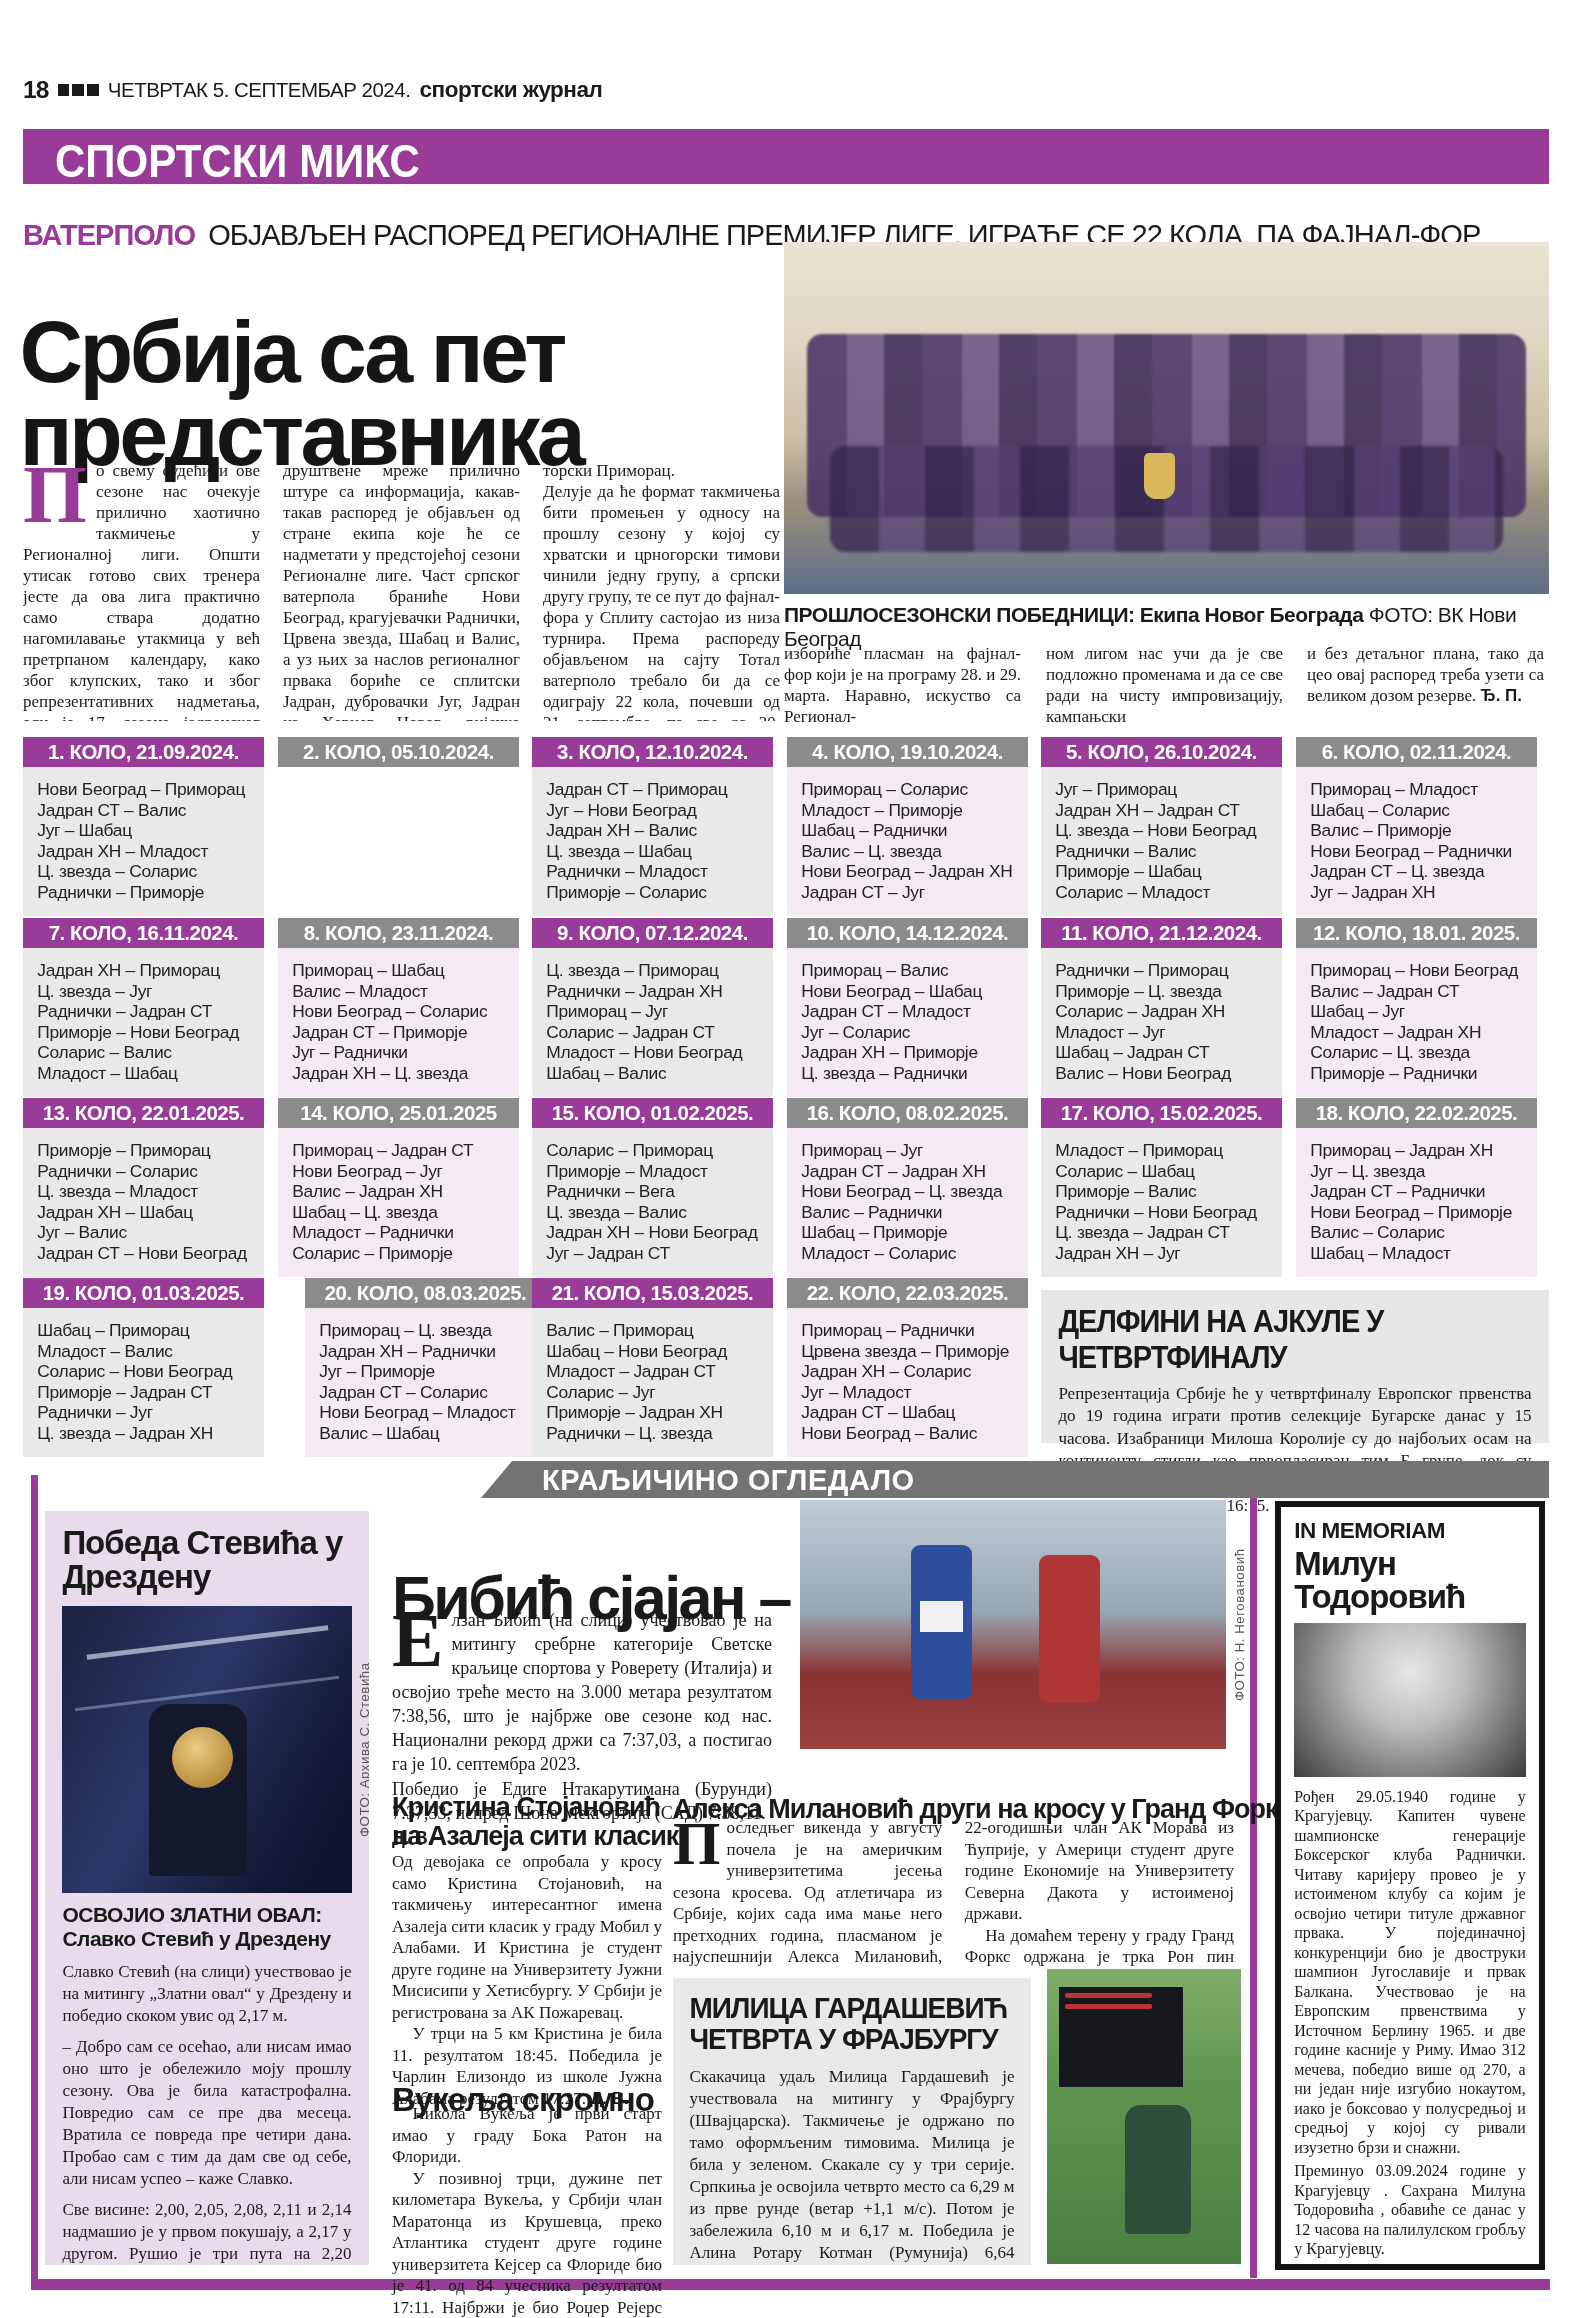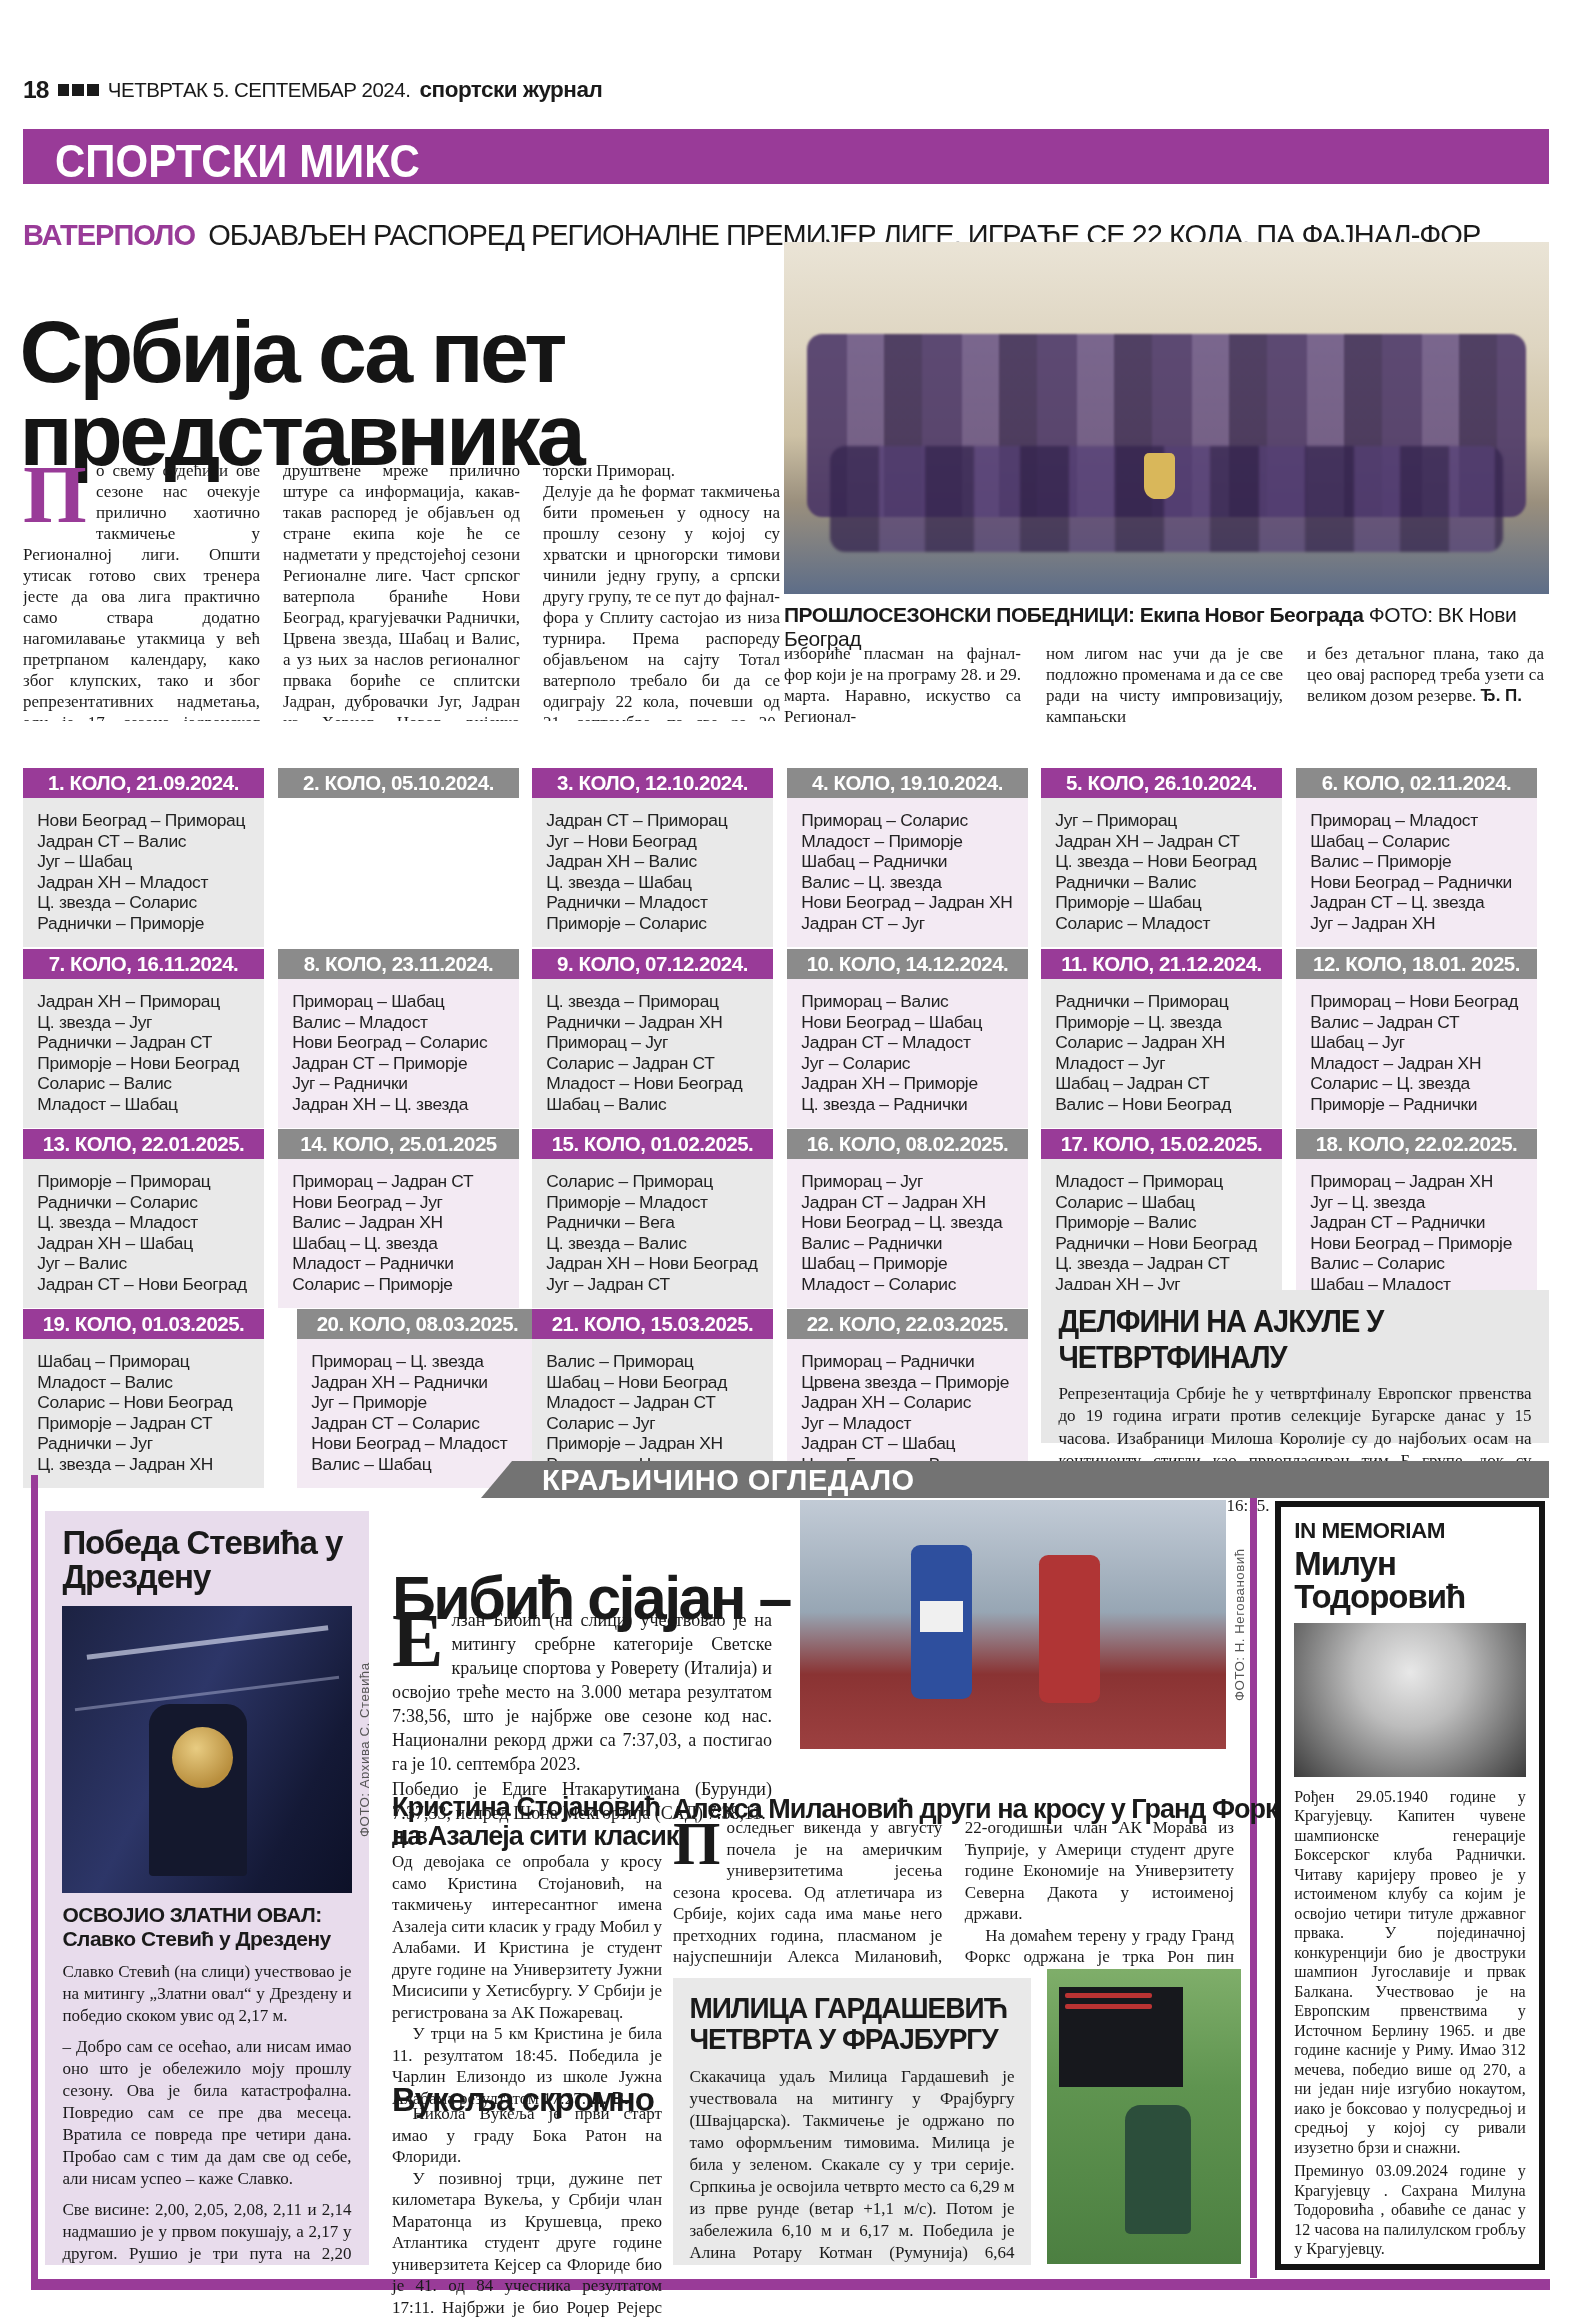--- a/index.html
+++ b/index.html
@@ -51,7 +51,7 @@
   
   .round{position:absolute;width:241px;}
   .round-hdr{height:30px;line-height:30px;text-align:center;color:#fff;font-weight:800;font-size:20.5px;
-        letter-spacing:-0.5px;background:#993b98;margin-top:31px;}
+        letter-spacing:-0.5px;background:#993b98;}
   .round.alt .round-hdr{background:#8b8b8b;}
   .round-body{background:#e9e9e9;padding:12.3px 14.3px 13.3px 14.3px;}
   .round.alt .round-body{background:#f3eaf3;}

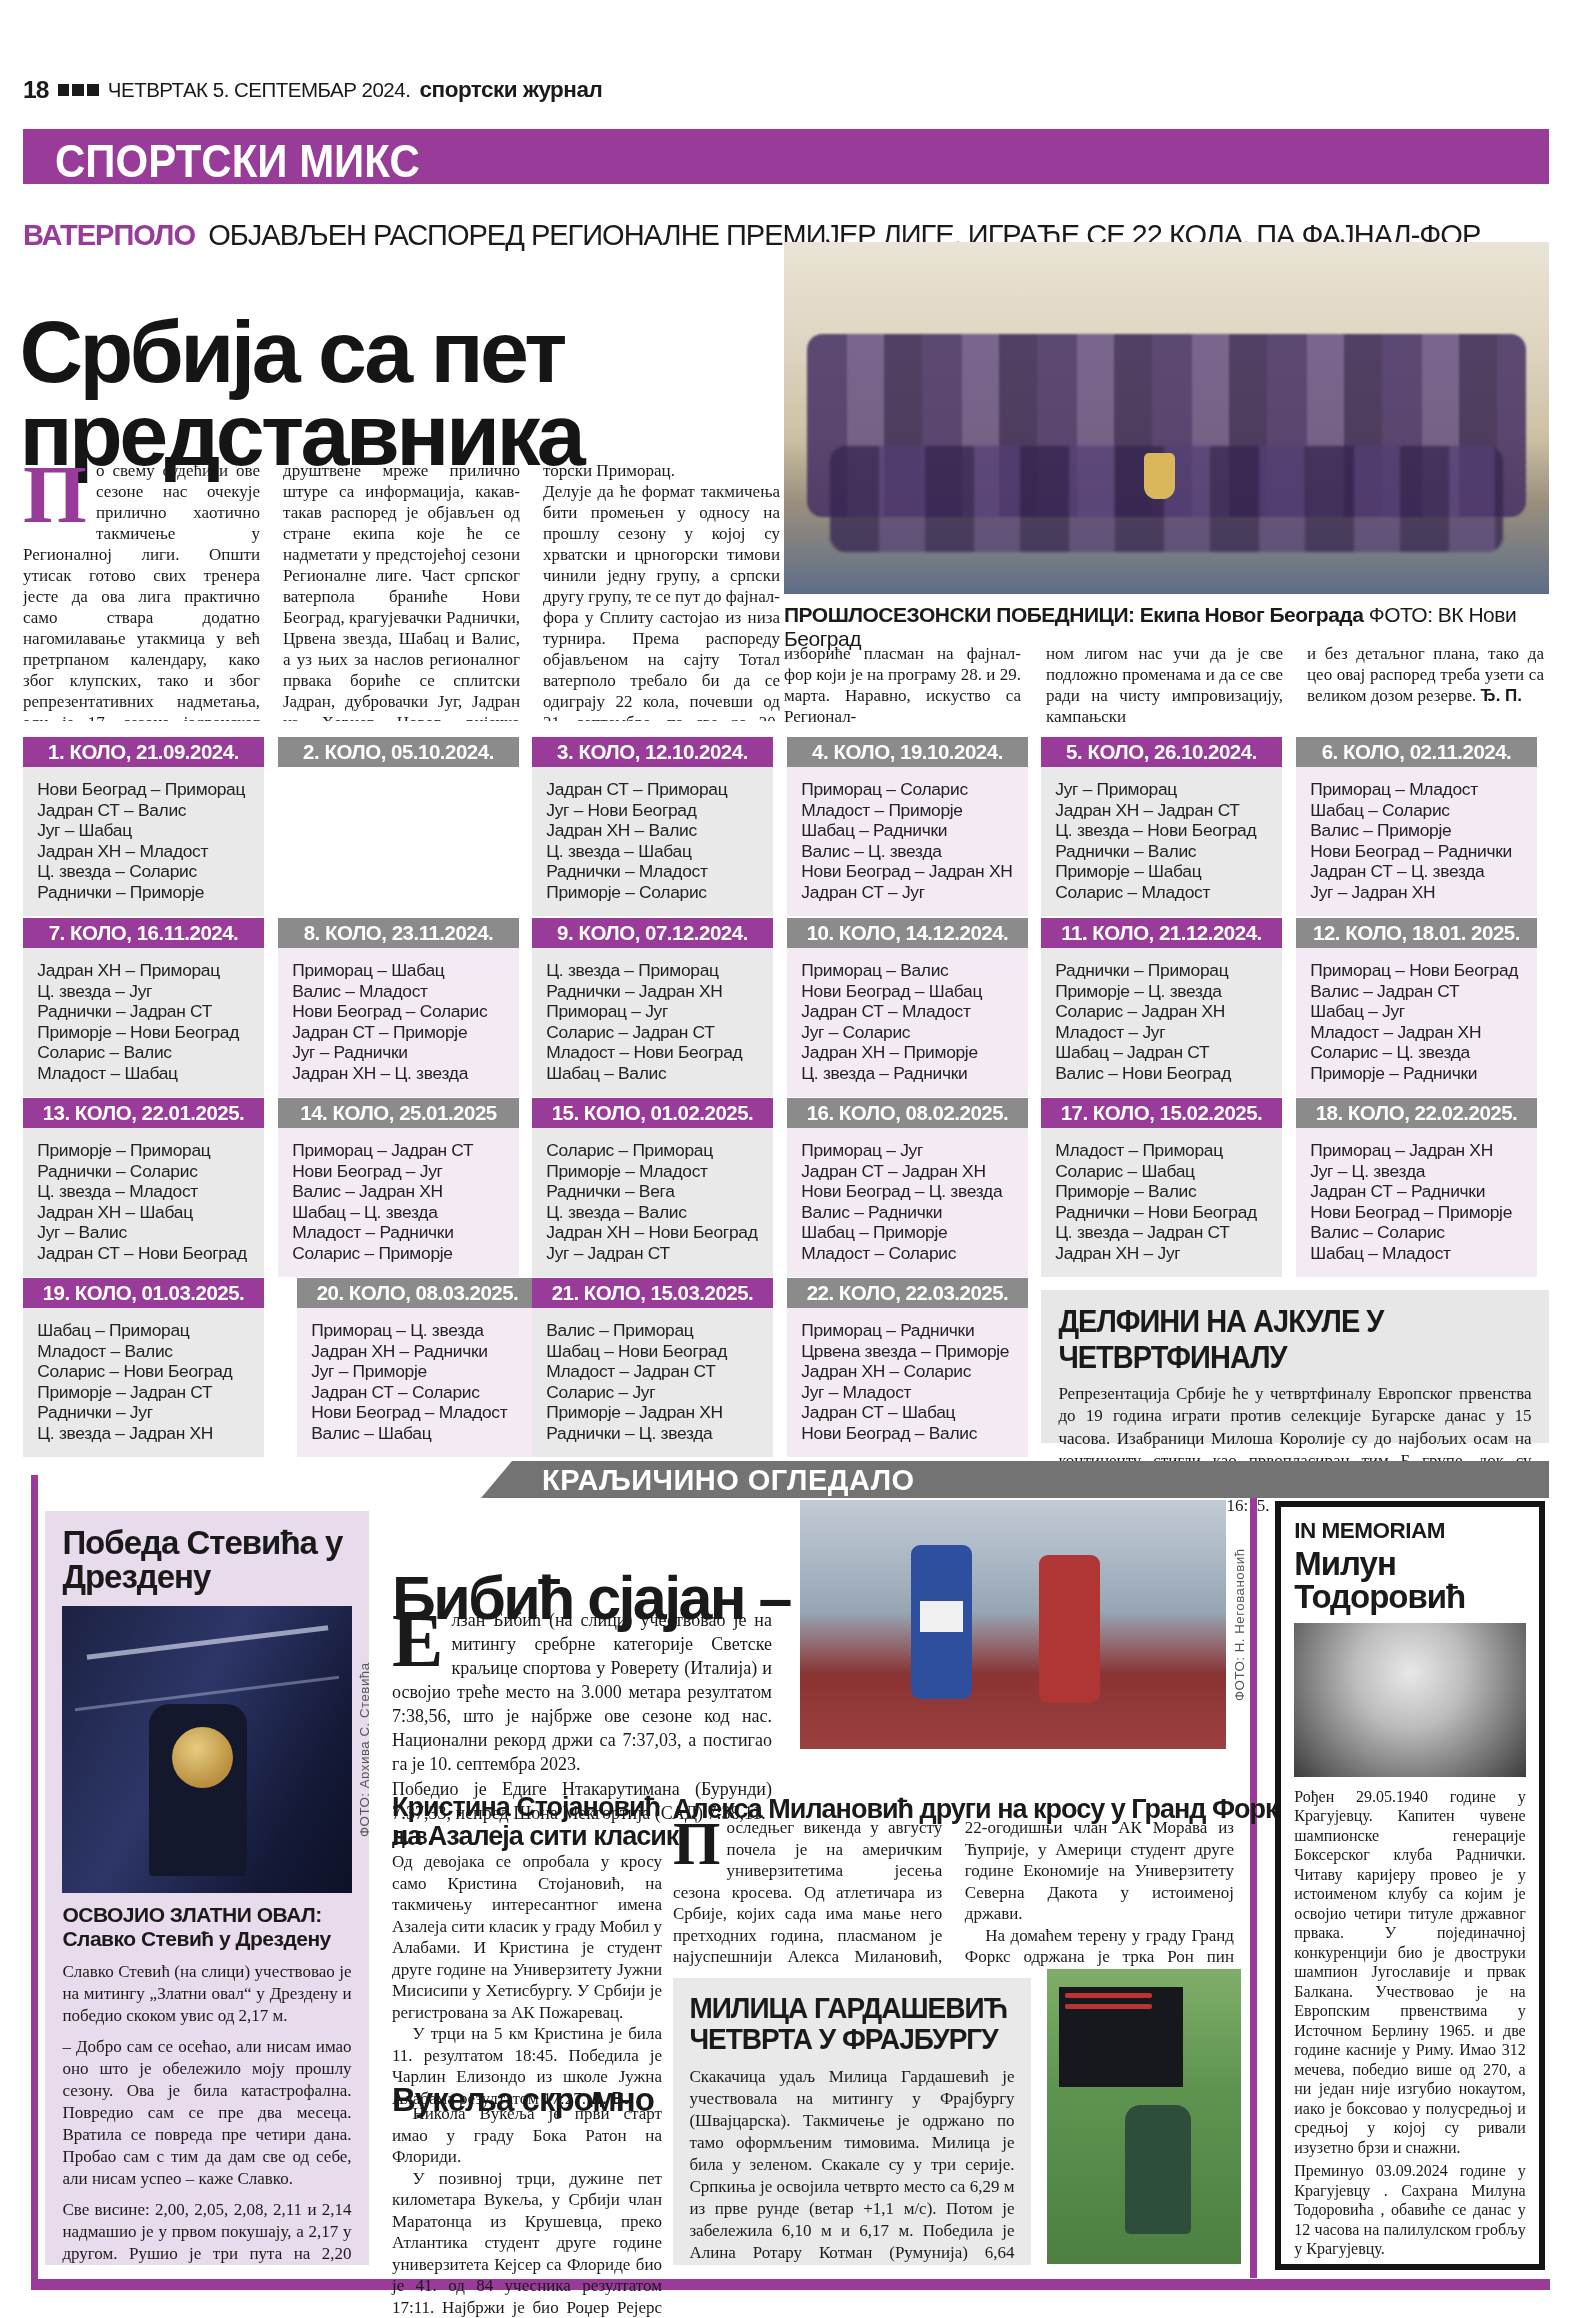--- a/index.html
+++ b/index.html
@@ -379,7 +379,7 @@
           <div class="match">Ц. звезда – Јадран ХН</div>
         </div>
       </div>
-      <div class="round alt" style="left: 288px; top: 1278px; padding-left: 9px;">
+      <div class="round alt" style="left: 296px; top: 1278px; padding-left: 9px;">
         <div class="round-hdr">20. КОЛО, 08.03.2025.</div>
         <div class="round-body">
           <div class="match">Приморац – Ц. звезда</div>

